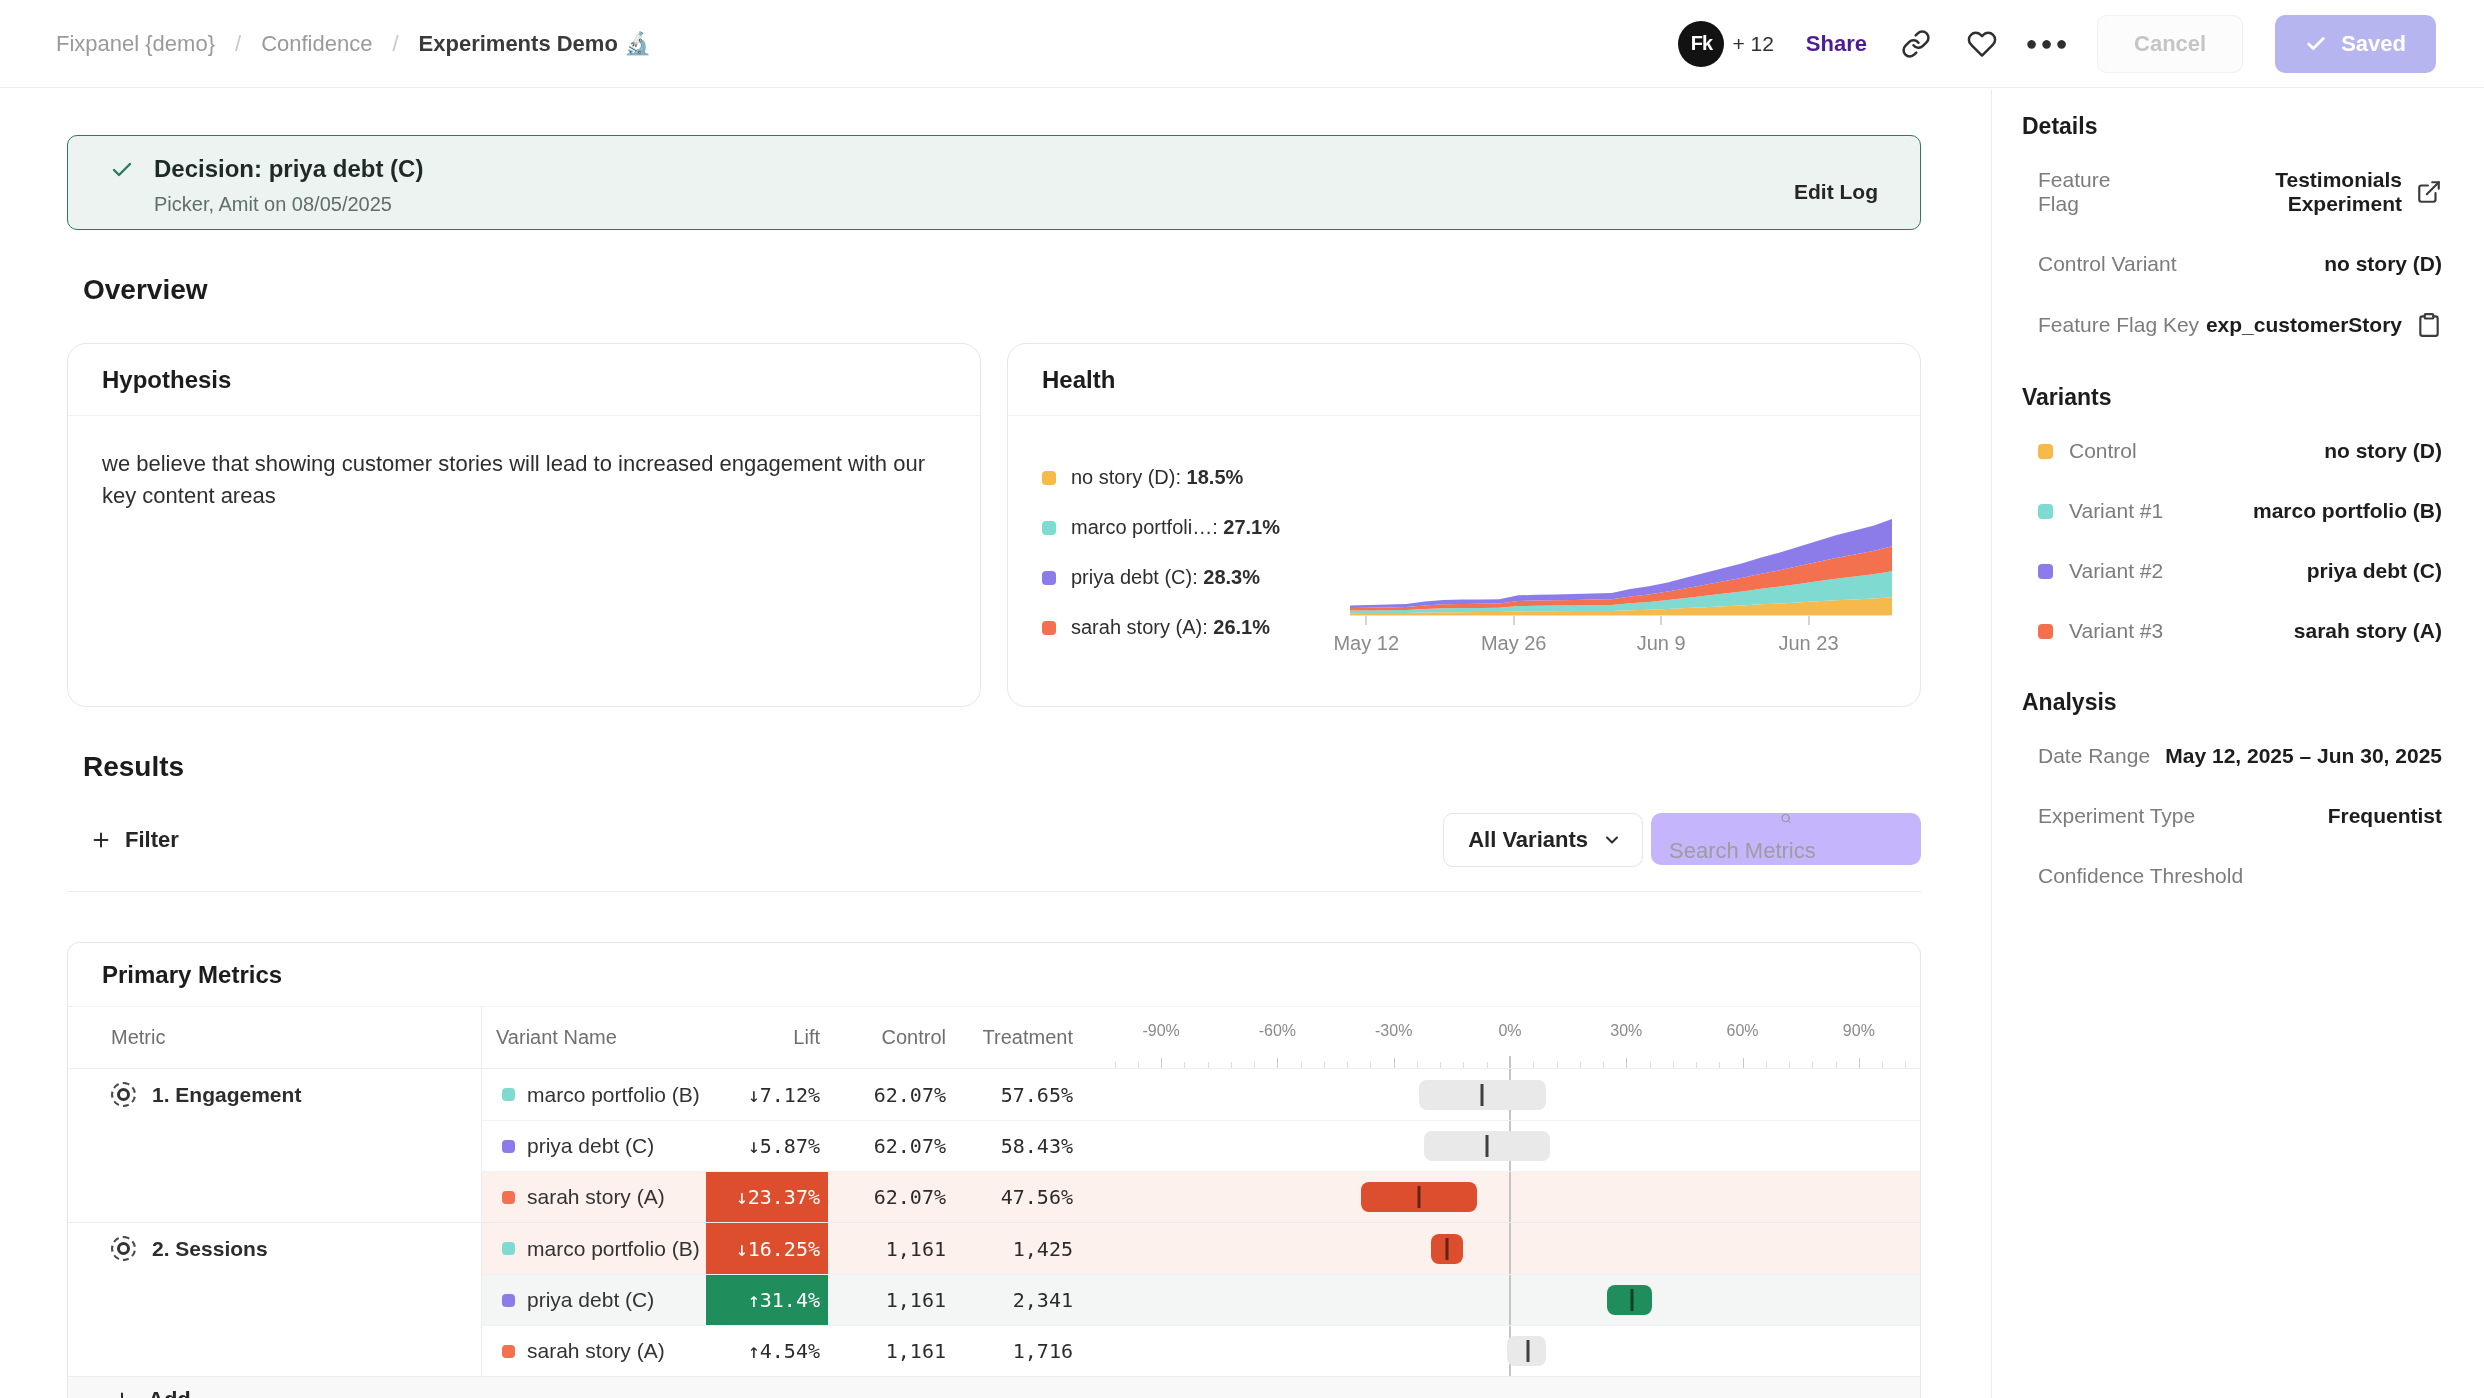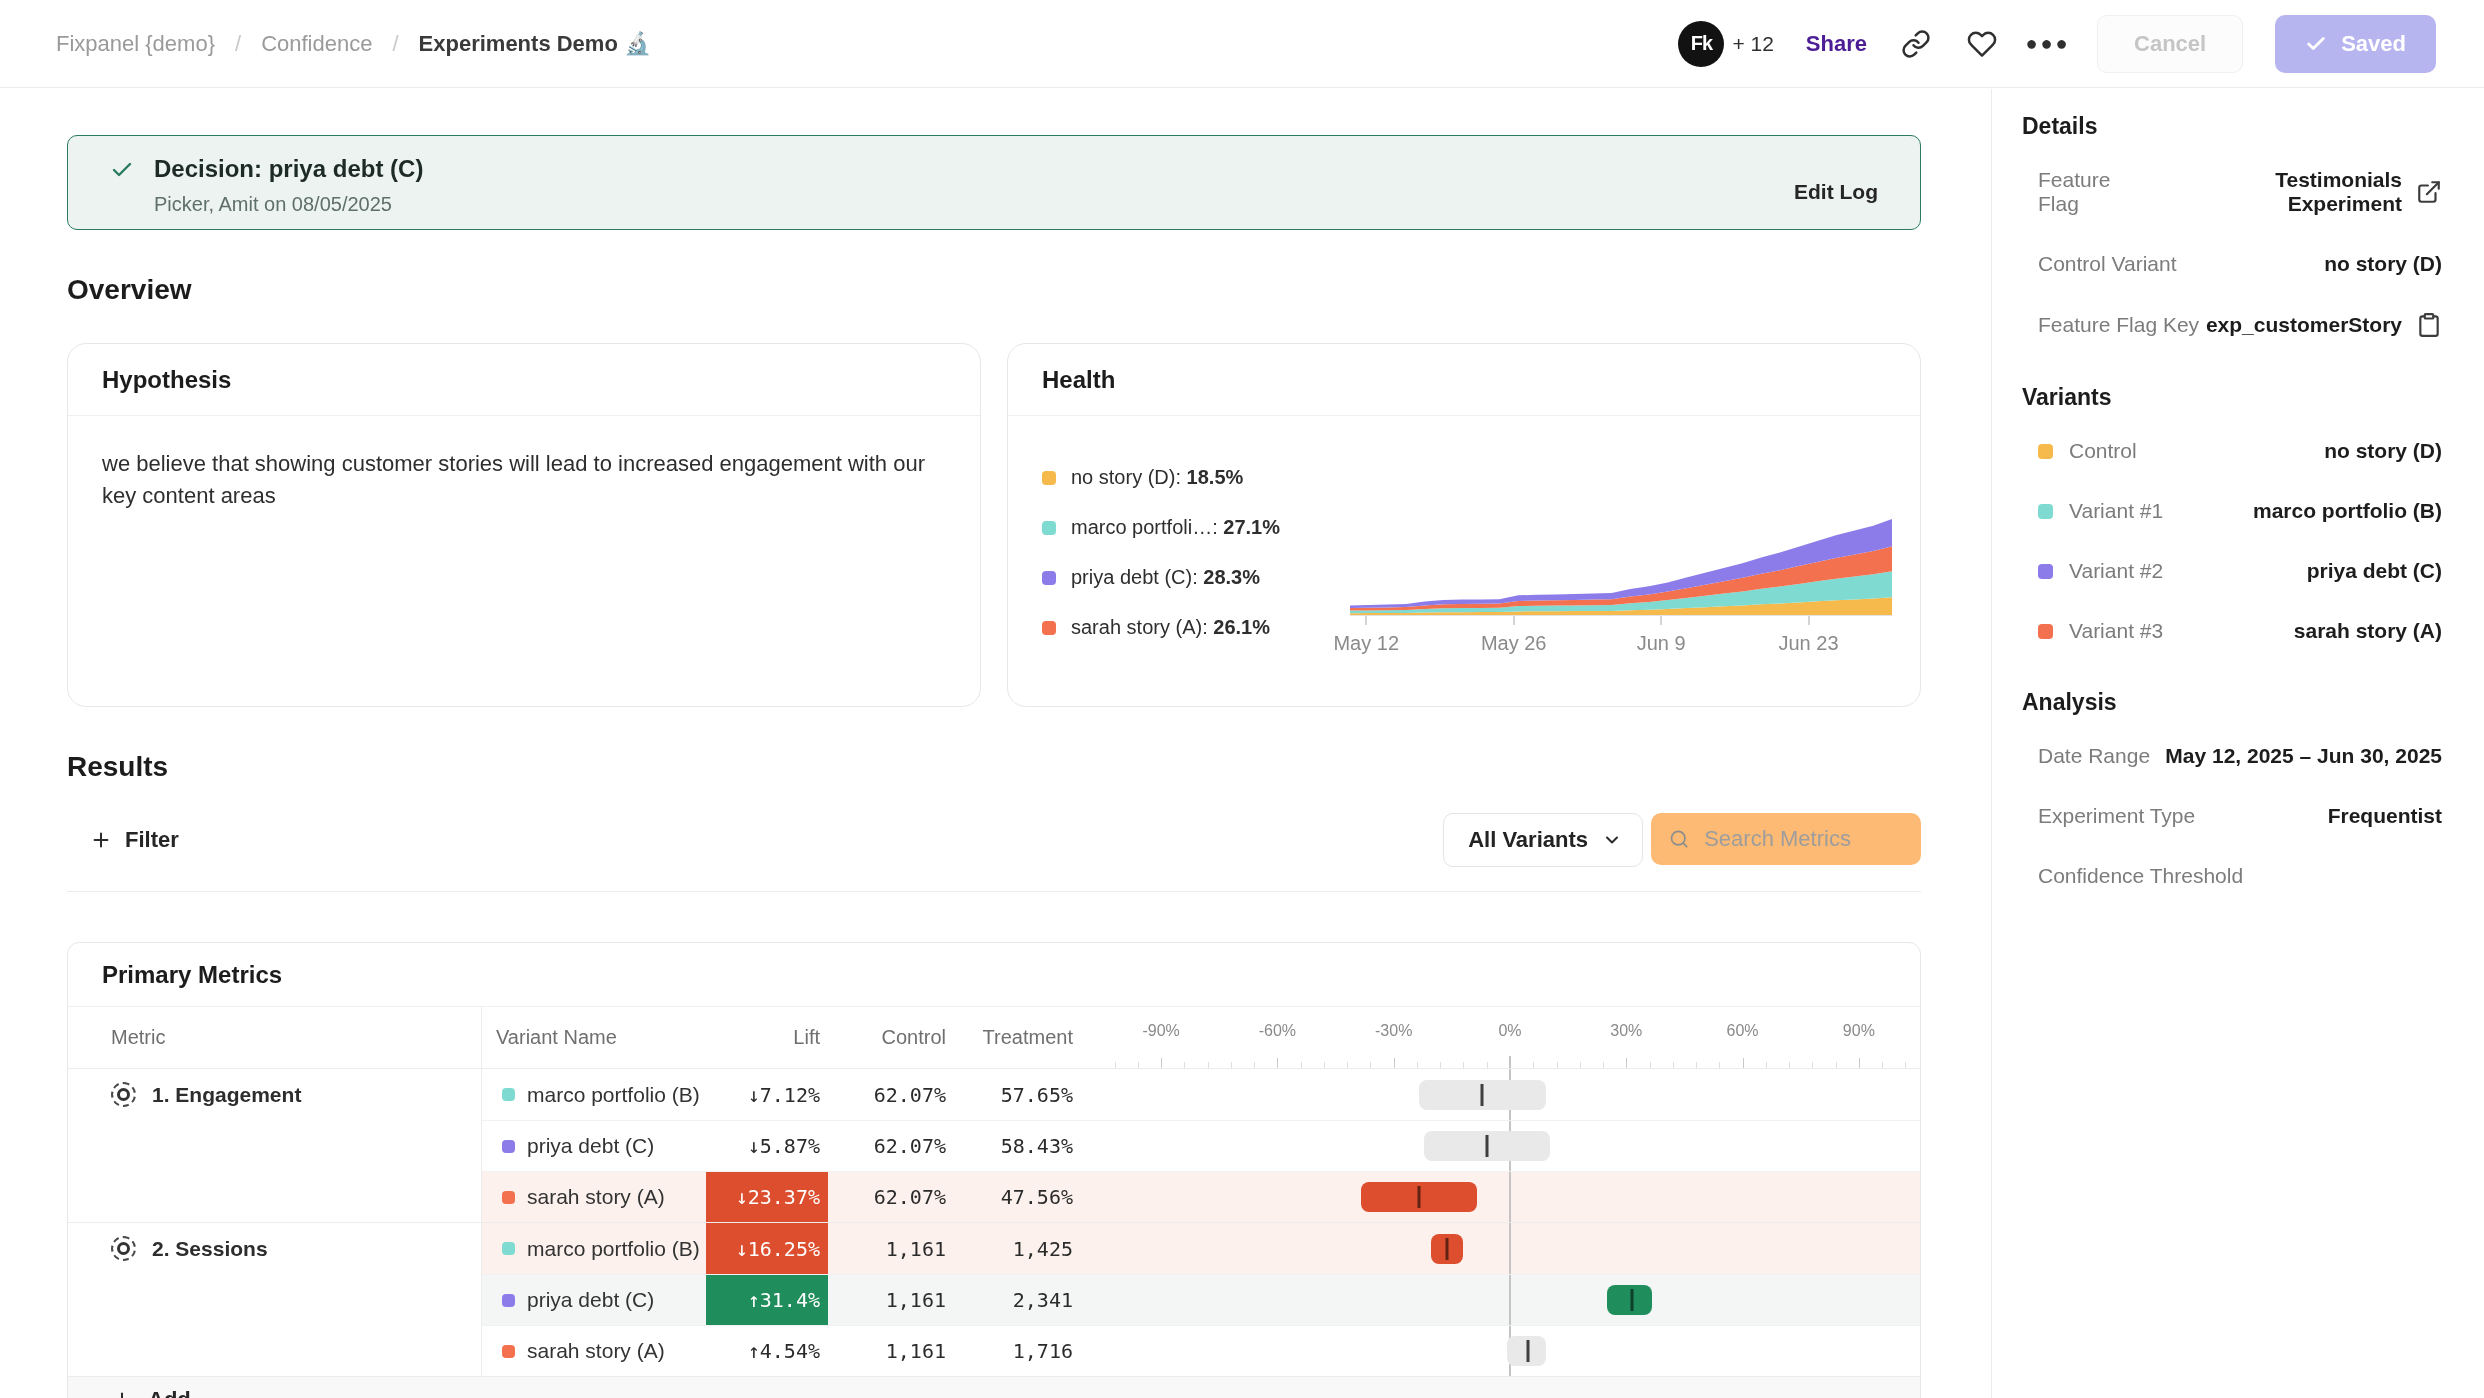--- a/index.html
+++ b/index.html
@@ -37,7 +37,7 @@
   .banner-title{font-size:24px;font-weight:700;color:#1e2a25;}
   .banner-byline{font-size:20px;color:#5f6f69;margin-top:10px;}
   .banner-action{margin-left:auto;align-self:center;font-size:21px;font-weight:600;color:#262626;cursor:pointer;}
-  h2.section{font-size:28px;font-weight:700;color:#1c1c1c;margin:44px 0 0;}
+  h2.section{font-size:28px;font-weight:700;color:#1c1c1c;margin:44px 16px 0;}
   .cards{display:flex;gap:26px;margin-top:37px;}
   .card{background:#fff;border:1px solid #e7e7e7;border-radius:19px;box-sizing:border-box;width:914px;height:364px;overflow:hidden;}
   .card-title{height:72px;display:flex;align-items:center;padding:0 34px;border-bottom:1px solid #efefef;

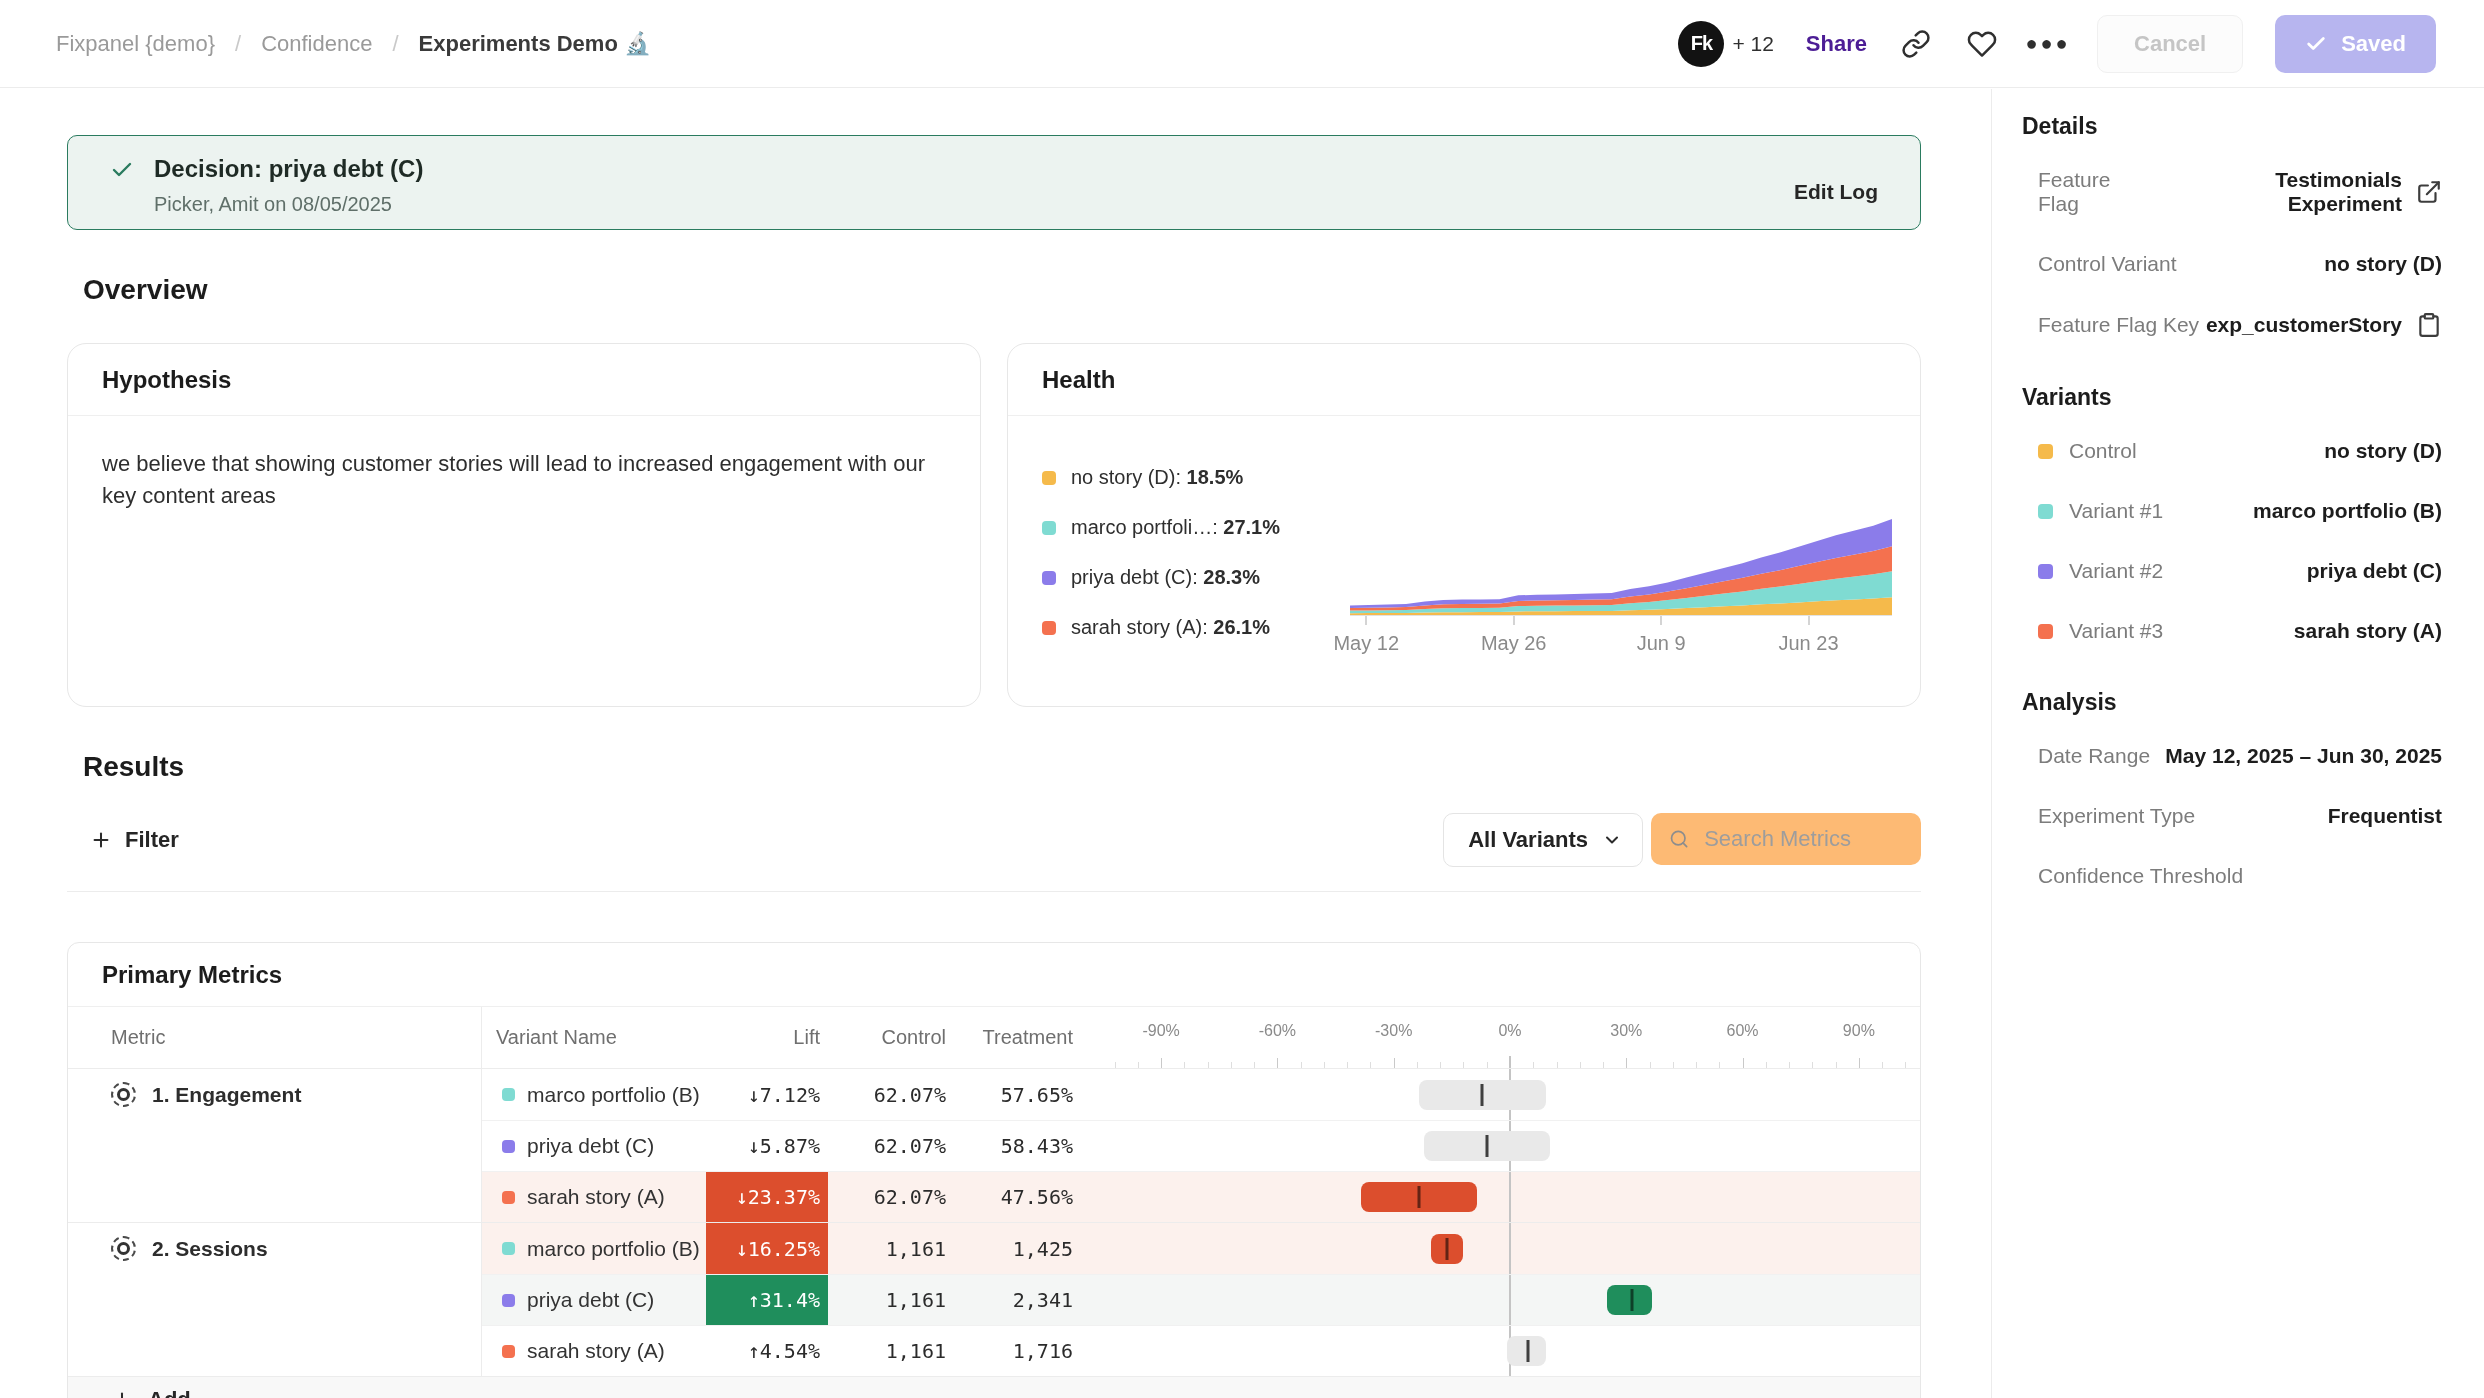--- a/index.html
+++ b/index.html
@@ -59,8 +59,8 @@
   .results-controls{margin-left:auto;display:flex;gap:8px;}
   .variants-dd{height:52px;padding:0 20px 0 24px;border:1px solid #e4e4e4;border-radius:10px;display:flex;
     align-items:center;gap:14px;font-size:22px;font-weight:600;color:#232323;background:#fff;cursor:pointer;}
-  .search-box{height:52px;width:270px;background:#fdba74;border-radius:10px;display:flex;align-items:center;
-    padding:0 18px;gap:13px;box-sizing:border-box;}
+  .search-box{height:52px;width:270px;background:#c4b5fd;border-radius:10px;display:flex;align-items:center;
+    padding:0 18px;gap:13px;box-sizing:border-box;flex-direction:column;}
   .search-box input{border:none;background:transparent;outline:none;font-size:22px;color:#444;width:100%;font-family:inherit;}
   .search-box input::placeholder{color:#9d9d9d;}
   .hr{height:1px;background:#ececec;margin-top:24px;}

